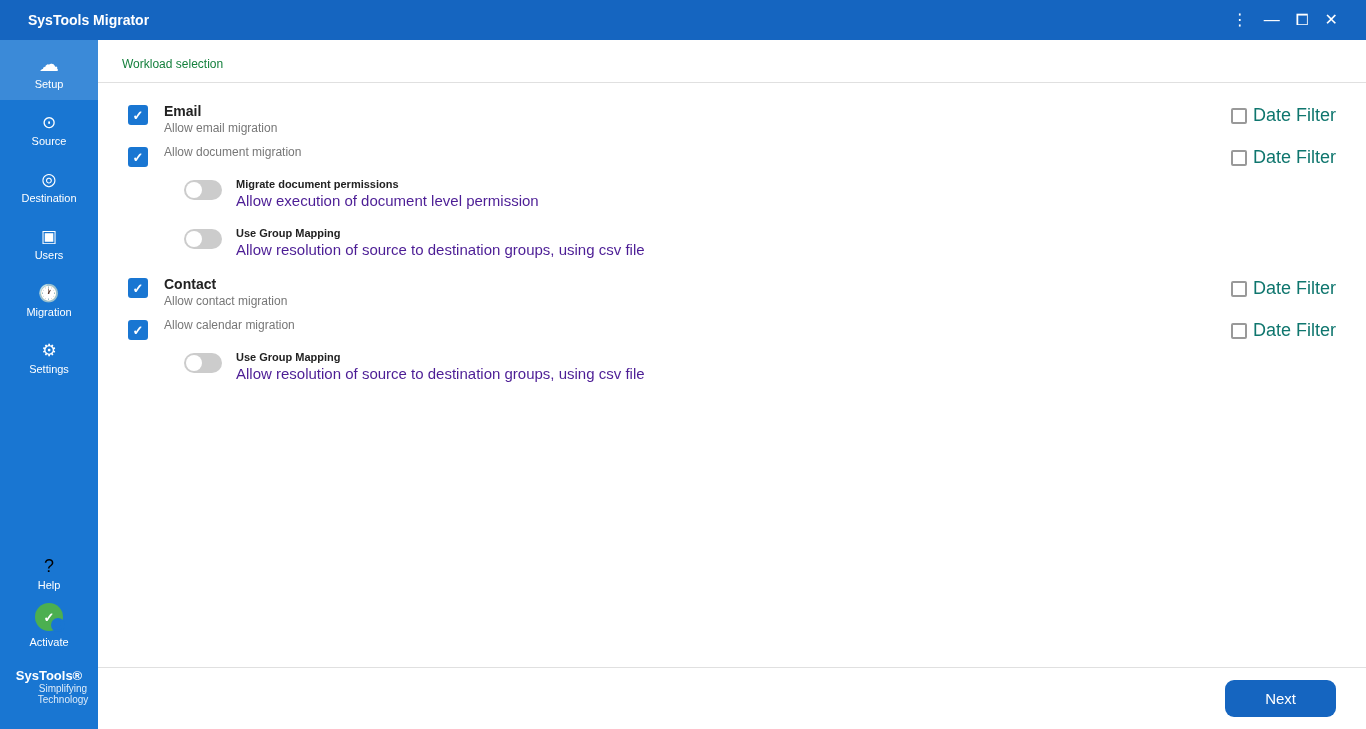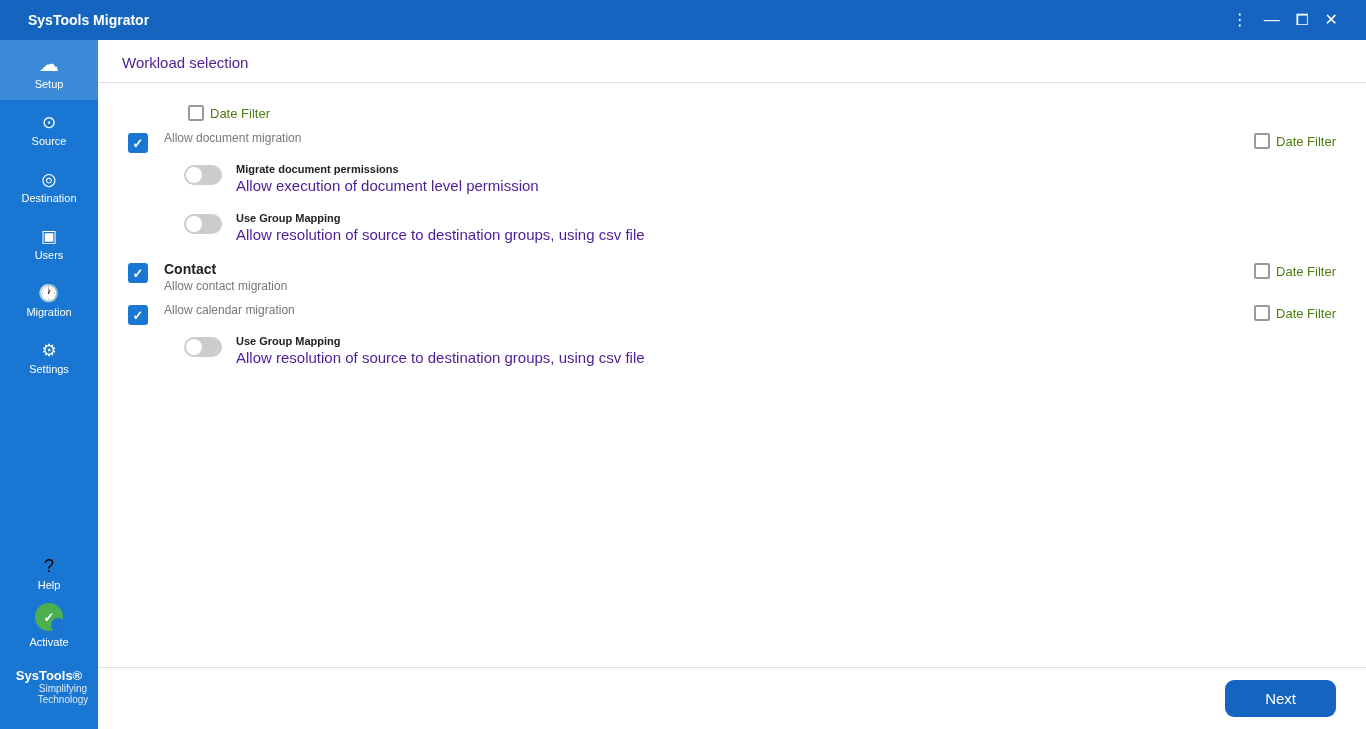--- a/index.html
+++ b/index.html
@@ -104,7 +104,7 @@
       border-bottom: 1px solid #e0e0e0;
       flex-shrink: 0;
     }
-    .content-header-title { font-size: 15px; color: #4c1d95; }
+    .content-header-title { font-size: 12px; color: #15803d; }
 
     .content-body {
       flex: 1;

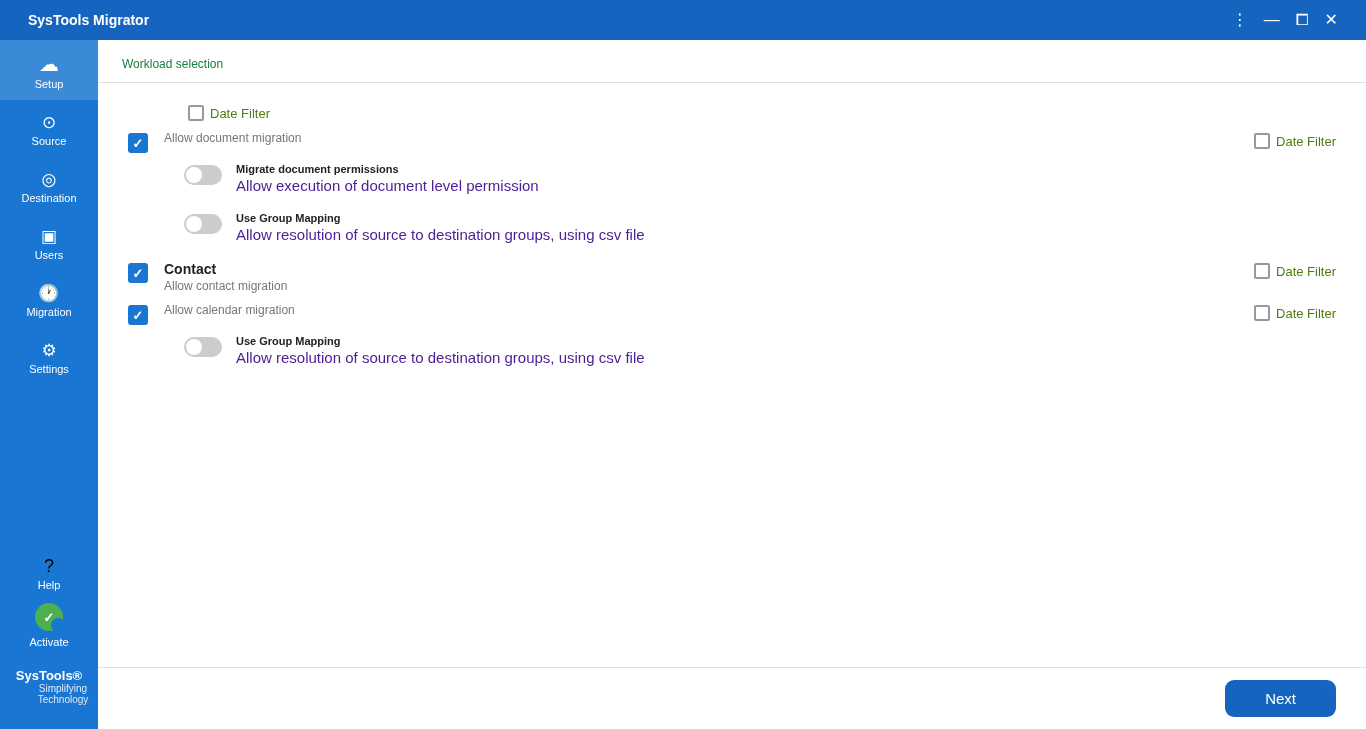--- a/index.html
+++ b/index.html
@@ -281,6 +281,13 @@
 
       <div>
         <div class="workload-row">
+          <div class="workload-left">
+            <div class="workload-checkbox checked"></div>
+            <div class="workload-info">
+              <div class="workload-name">Email</div>
+              <div class="workload-desc">Allow email migration</div>
+            </div>
+          </div>
           <div class="workload-right">
             <div class="checkbox-outline"></div>
             <span class="date-filter-label" style="margin-left:6px;">Date Filter</span>

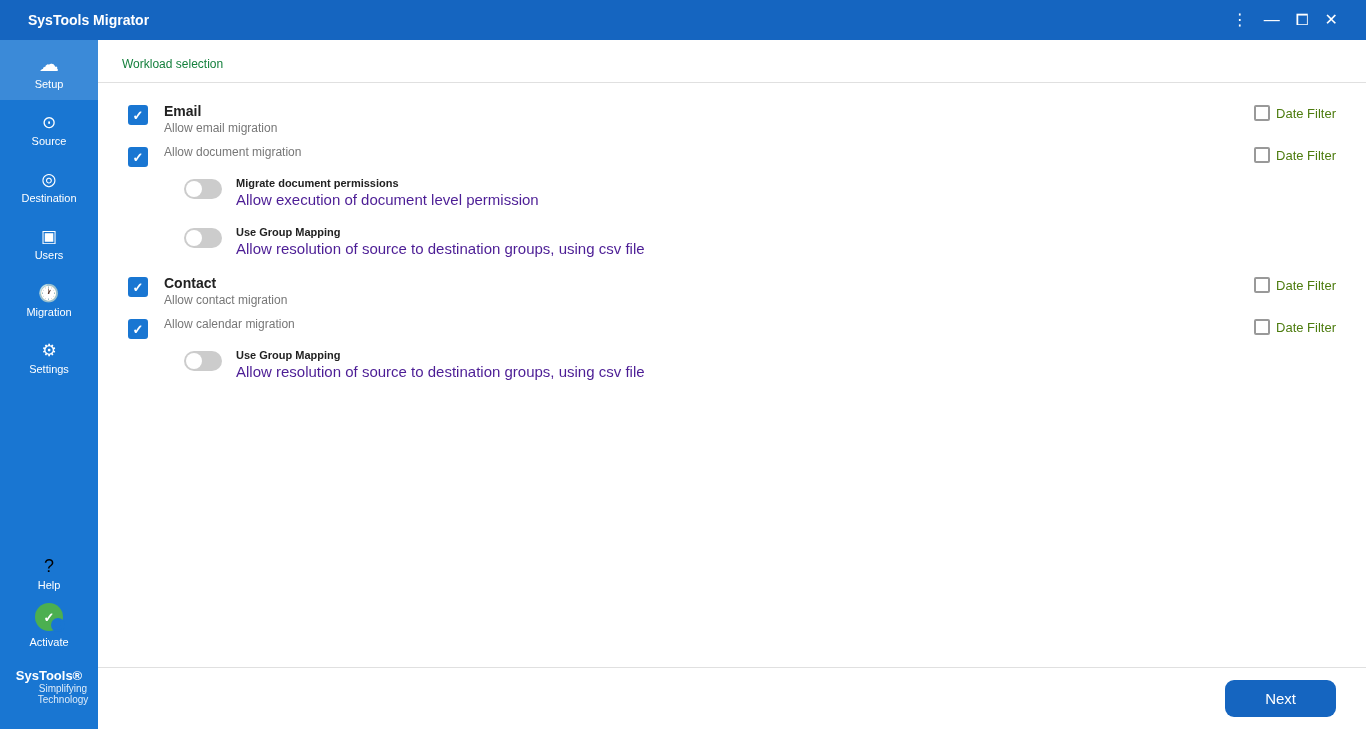--- a/index.html
+++ b/index.html
@@ -141,7 +141,7 @@
       cursor: pointer;
       flex-shrink: 0;
     }
-    .date-filter-label { font-size: 13px; color: #4d7c0f; }
+    .date-filter-label { font-size: 18px; color: #0f766e; }
 
     
     .sub-item {

